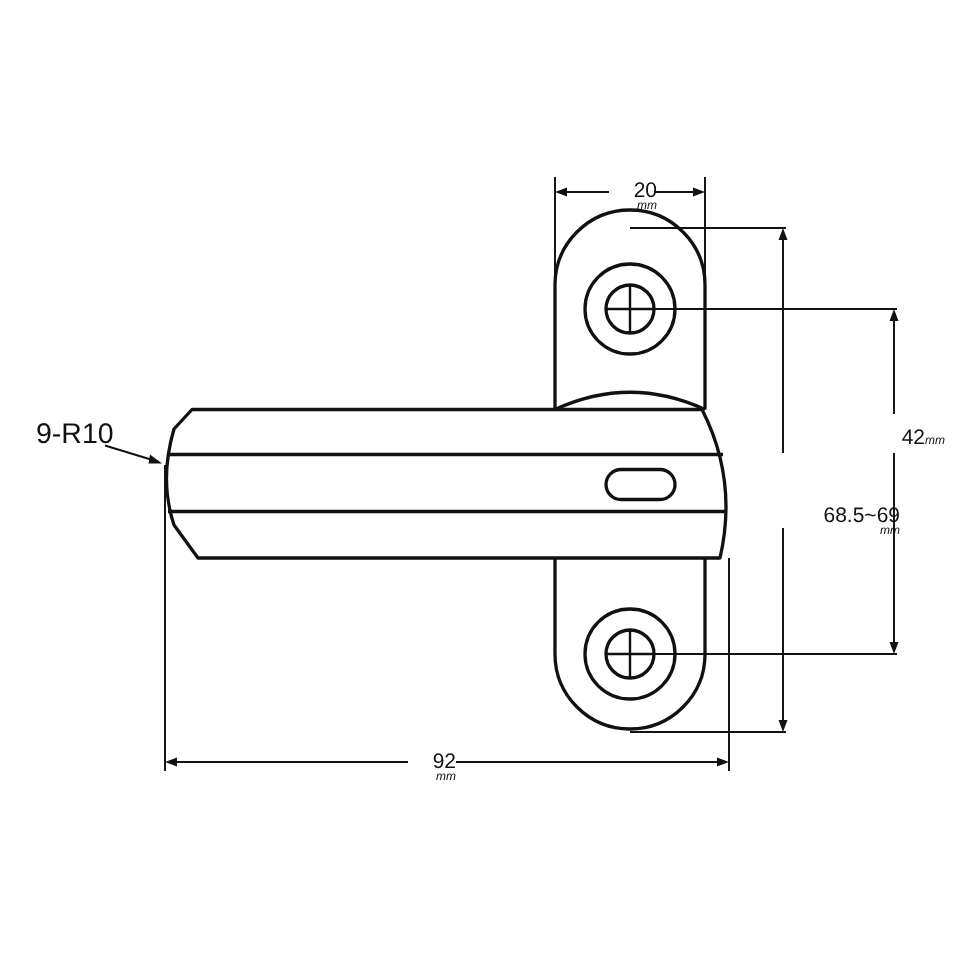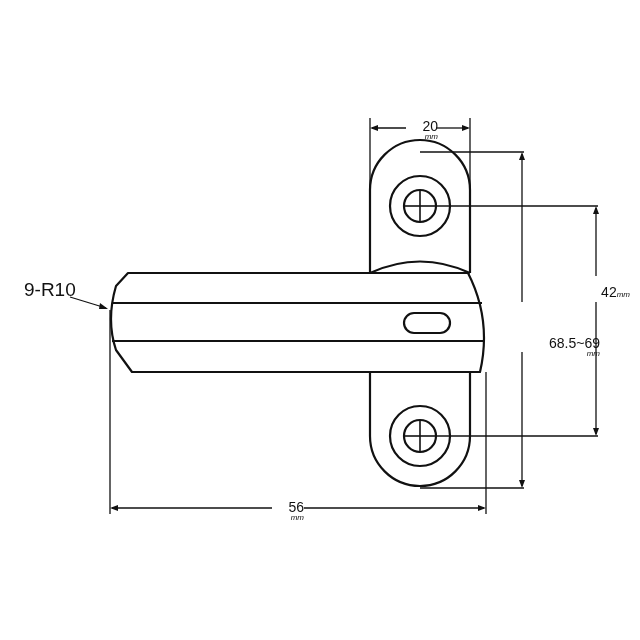--- a/index.html
+++ b/index.html
@@ -87,7 +87,7 @@
 </div>
 
 <div class="lbl" style="left:272px; top:500px; width:32px;">
-  <div class="big">56</div>
+  <div class="big">92</div>
   <div class="unit">mm</div>
 </div>
 

